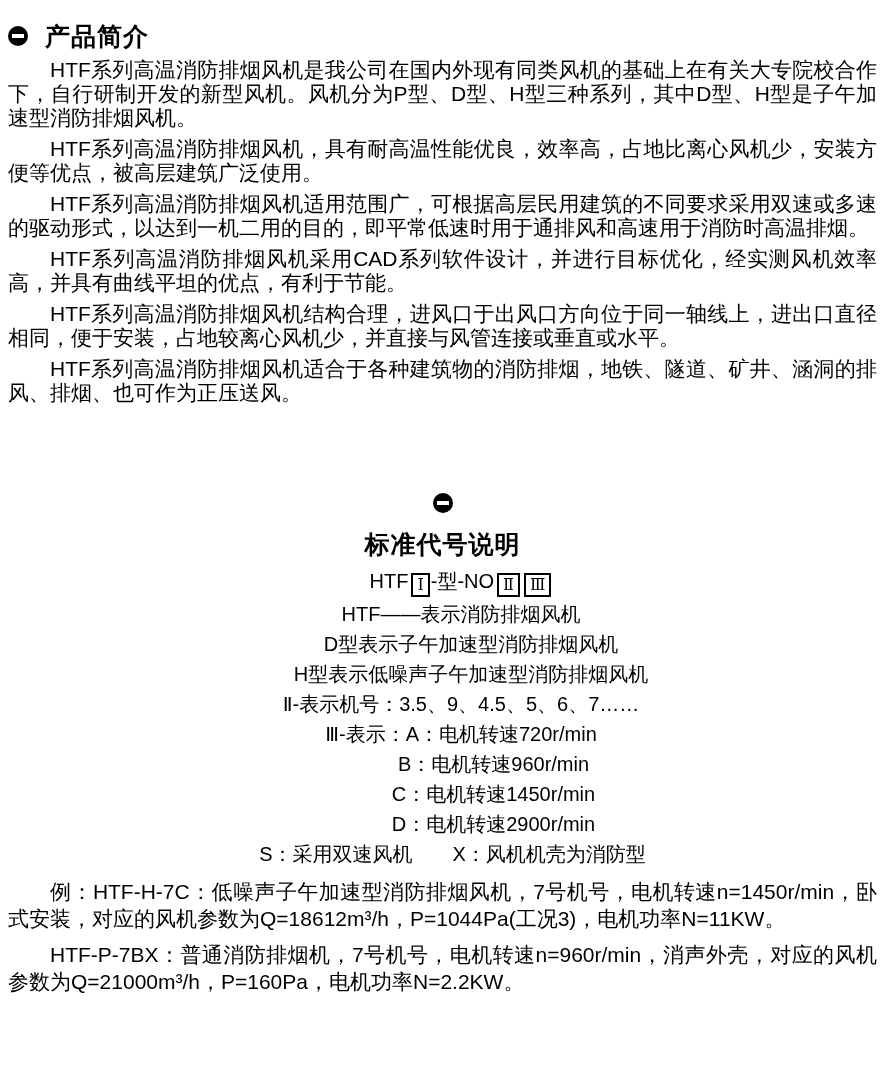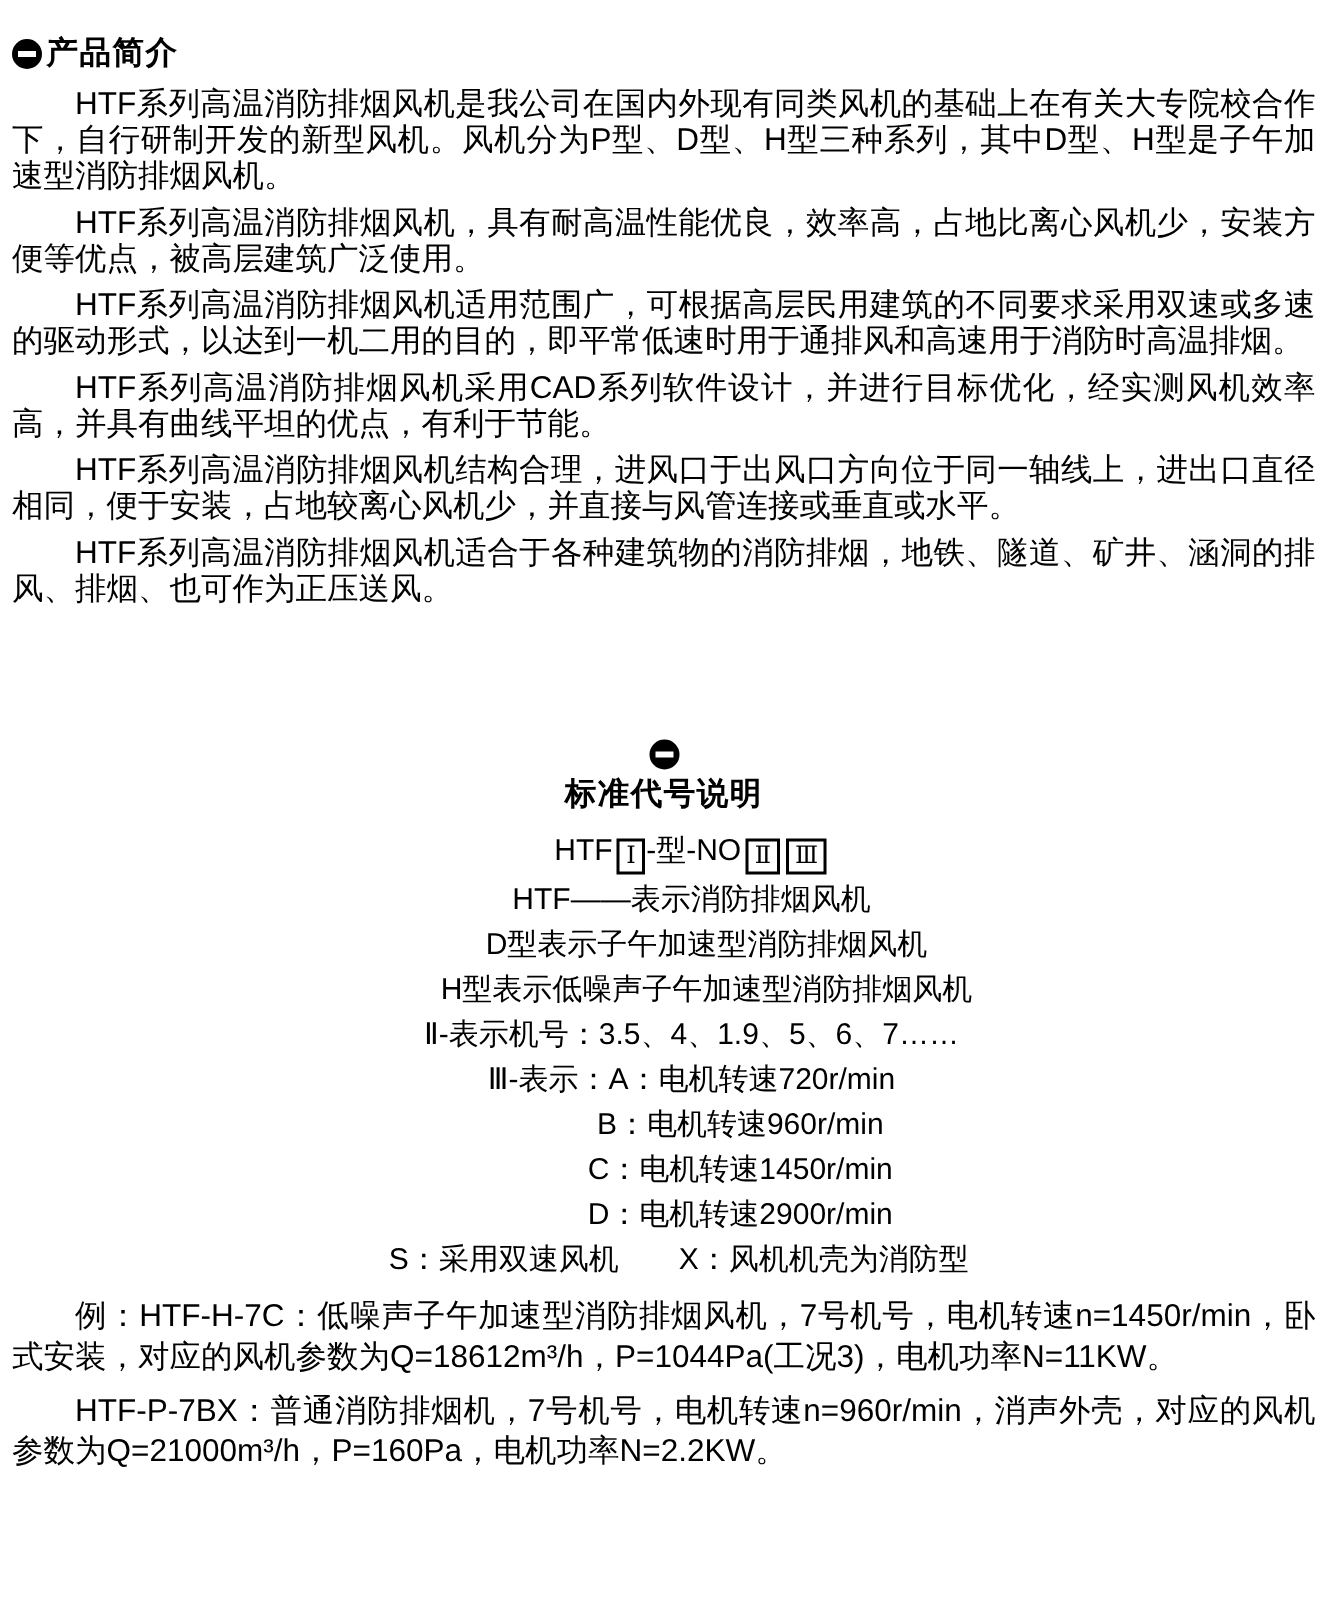--- a/index.html
+++ b/index.html
@@ -23,9 +23,9 @@
   .sec-head {
     display: flex;
     align-items: center;
-    gap: 3px;
+    gap: 17px;
     margin: 8px 0 8px 0;
-    font-size: 21px;
+    font-size: 25px;
     font-weight: bold;
     line-height: 28px;
     letter-spacing: 1px;

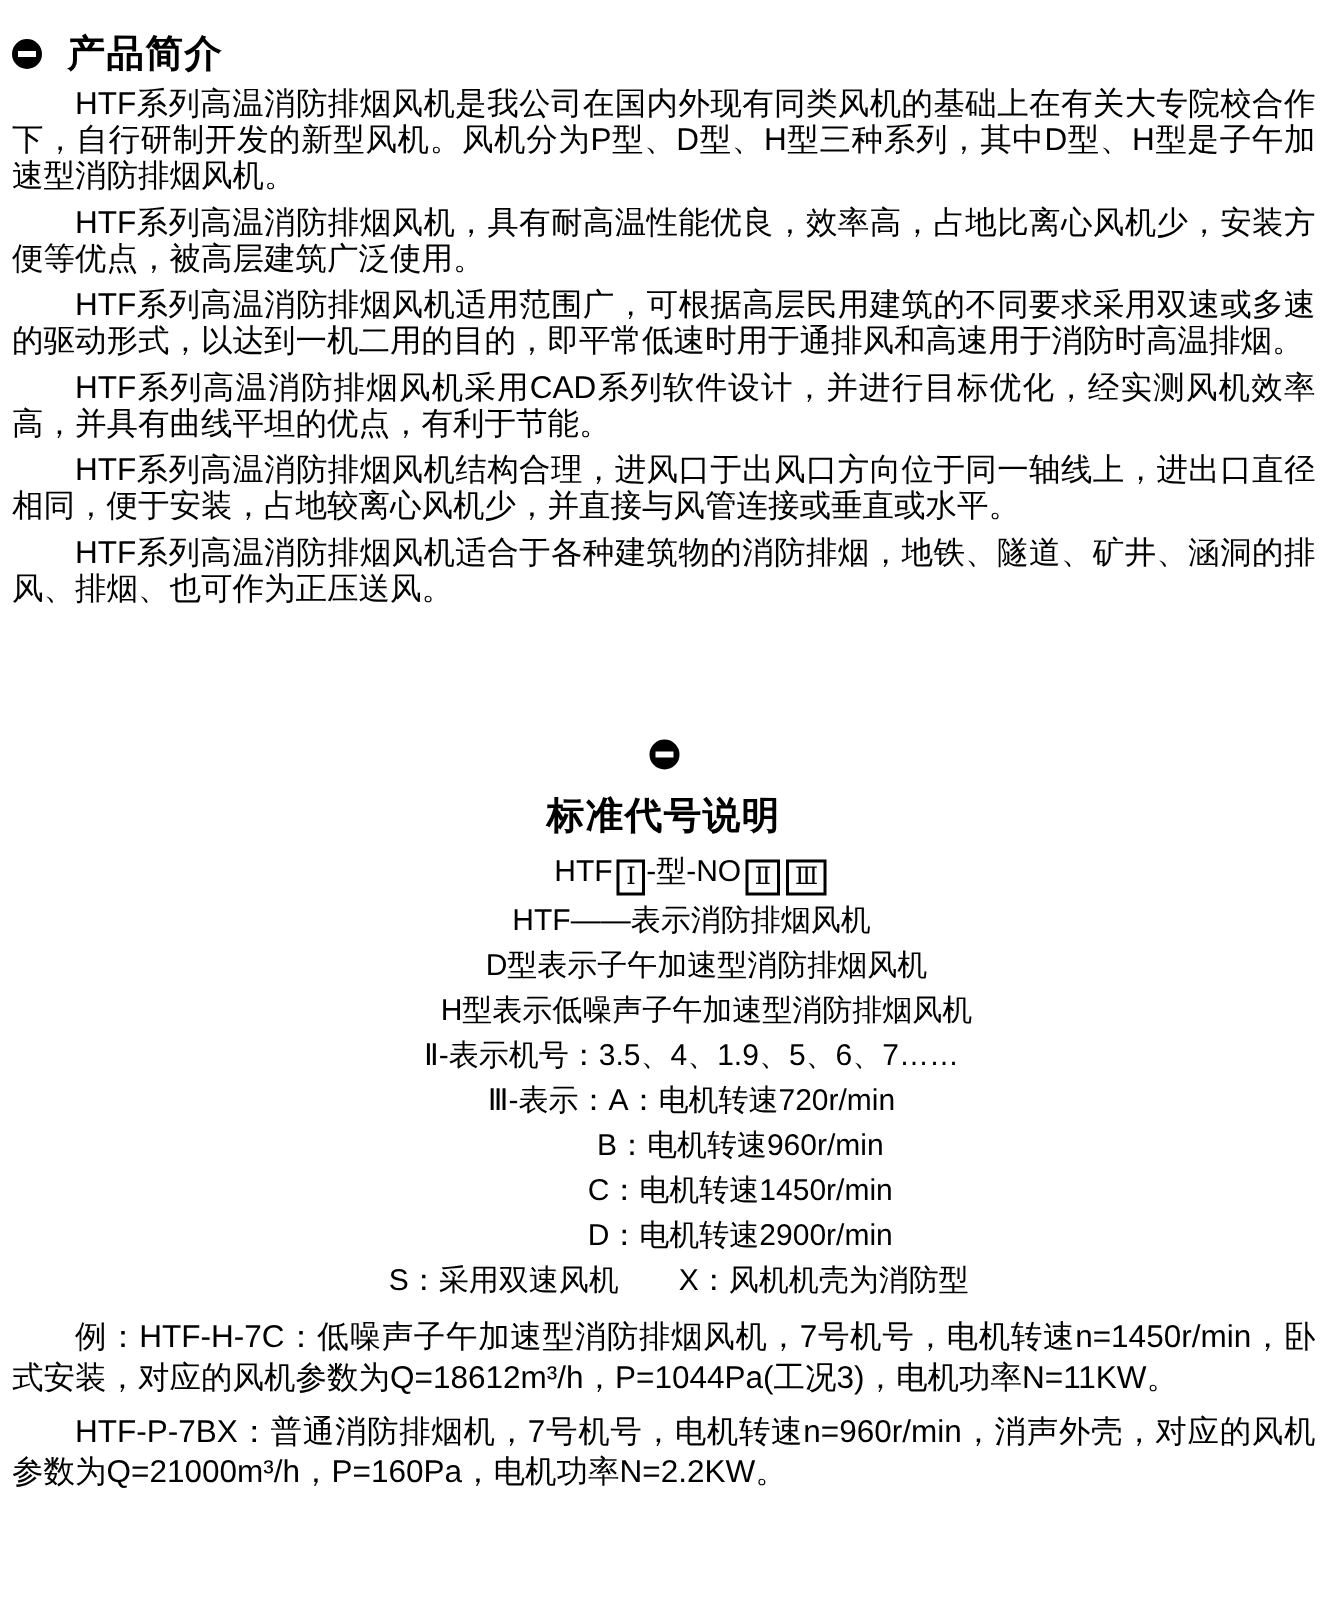--- a/index.html
+++ b/index.html
@@ -118,7 +118,7 @@
   <div class="code-line ind-a">HTF——表示消防排烟风机</div>
   <div class="code-line ind-b">D型表示子午加速型消防排烟风机</div>
   <div class="code-line ind-b">H型表示低噪声子午加速型消防排烟风机</div>
-  <div class="code-line ind-a">Ⅱ-表示机号：3.5、4、1.9、5、6、7……</div>
+  <div class="code-line ind-a">Ⅱ-表示机号：3.5、9、4.5、5、6、7……</div>
   <div class="code-line ind-a">Ⅲ-表示：A：电机转速720r/min</div>
   <div class="code-line ind-c">B：电机转速960r/min</div>
   <div class="code-line ind-c">C：电机转速1450r/min</div>

